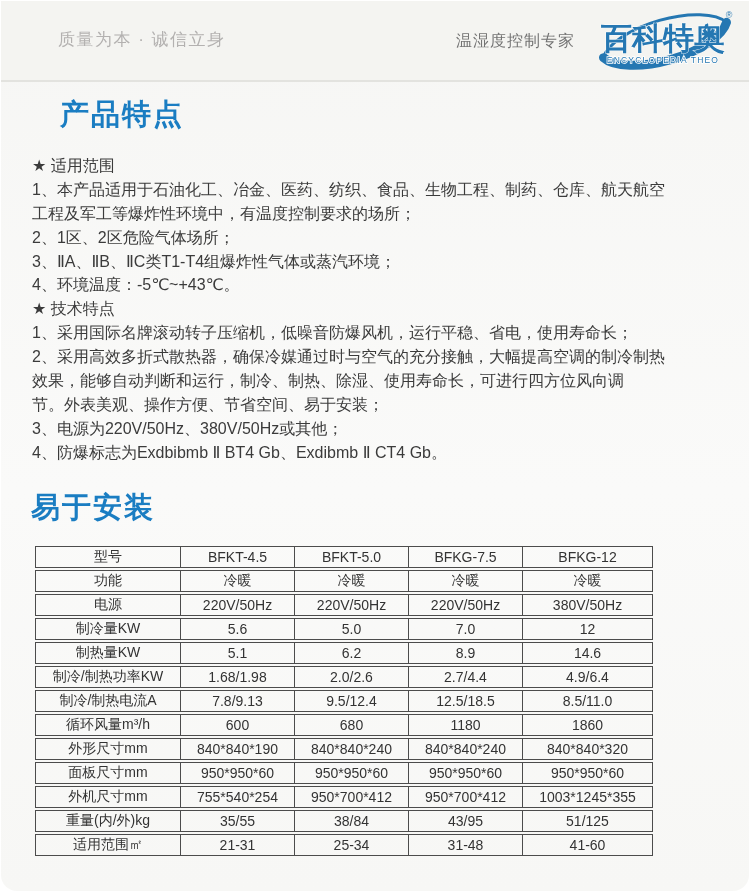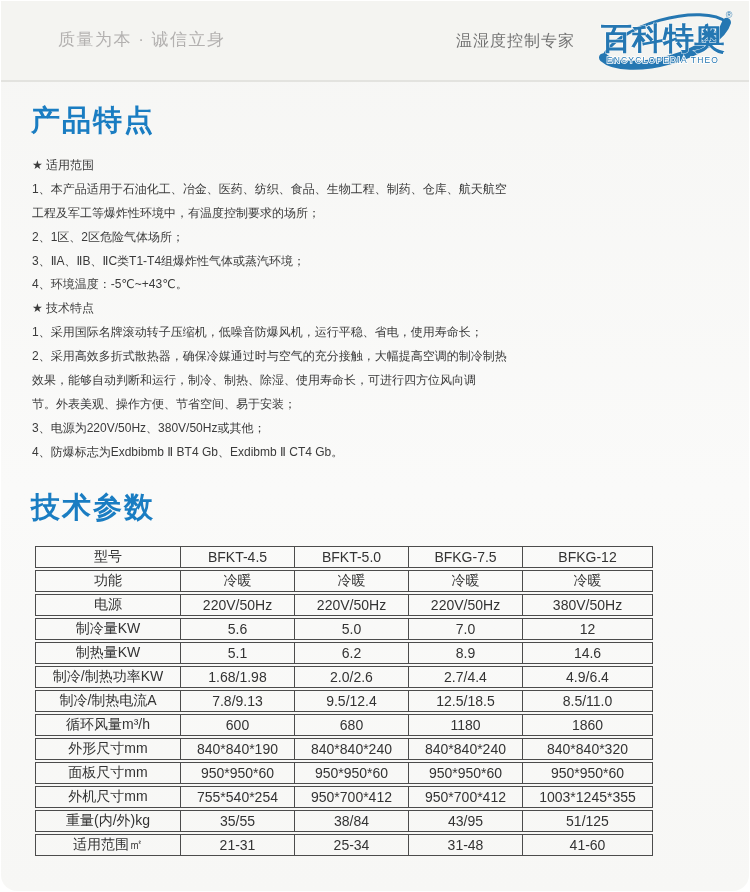--- a/index.html
+++ b/index.html
@@ -32,7 +32,7 @@
     position:absolute; left:30px; font-size:29px; font-weight:bold;
     color:#1a7dc2; letter-spacing:2px; white-space:nowrap;
   }
-  #title-features { top:100px; }
+  #title-features { top:94px;margin-left:29px; }
   #title-specs   { top:487px; }
   
   .features-body {

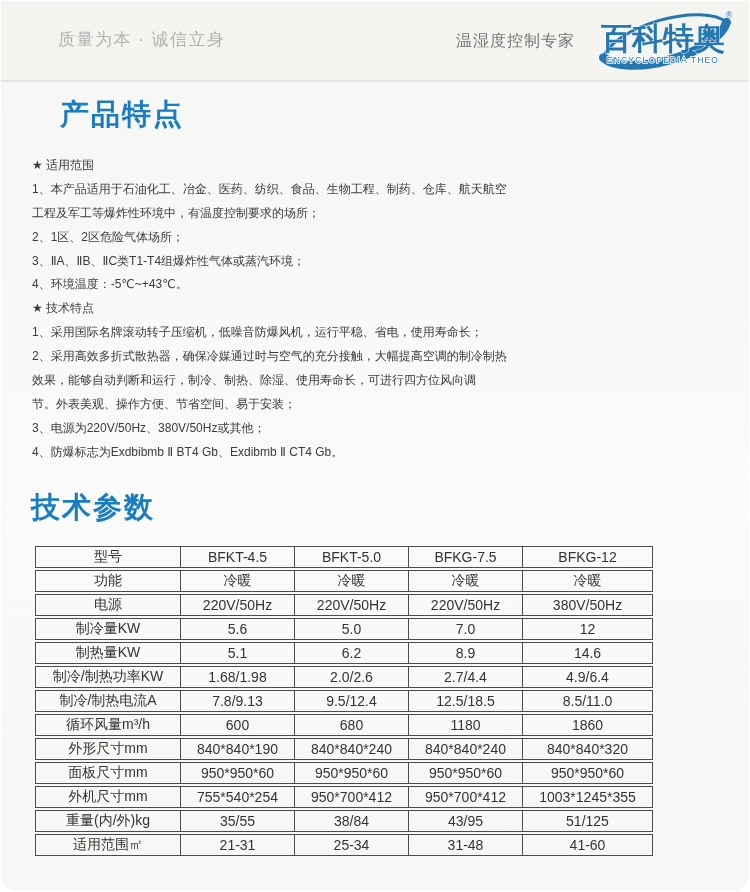--- a/index.html
+++ b/index.html
@@ -37,7 +37,7 @@
   
   .features-body {
     position:absolute; left:31px; top:153px; width:690px;
-    font-size:12px; color:#3b3b3b;
+    font-size:16px; color:#3b3b3b;
   }
   .feature-line { height:23.9px; line-height:23.9px; white-space:nowrap; }
   

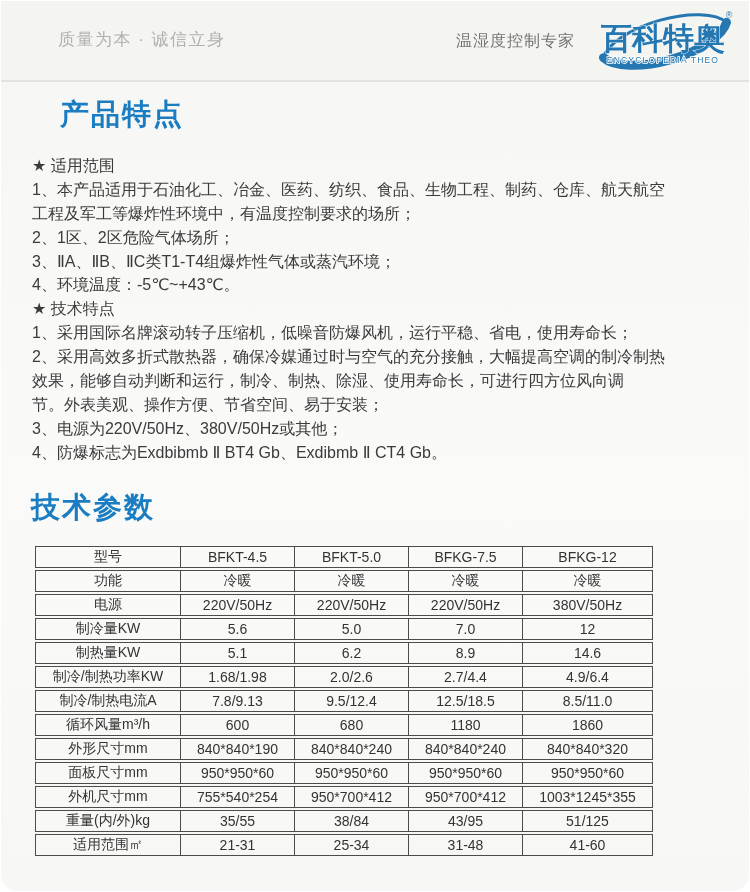--- a/index.html
+++ b/index.html
@@ -99,7 +99,7 @@
       <div class="feature-line">4、防爆标志为Exdbibmb Ⅱ BT4 Gb、Exdibmb Ⅱ CT4 Gb。</div>
     </div>
 
-  <div class="section-title" id="title-specs">技术参数</div>
+  <div class="section-title" id="title-specs">易于安装</div>
 
   <table class="specs">
     <colgroup>

